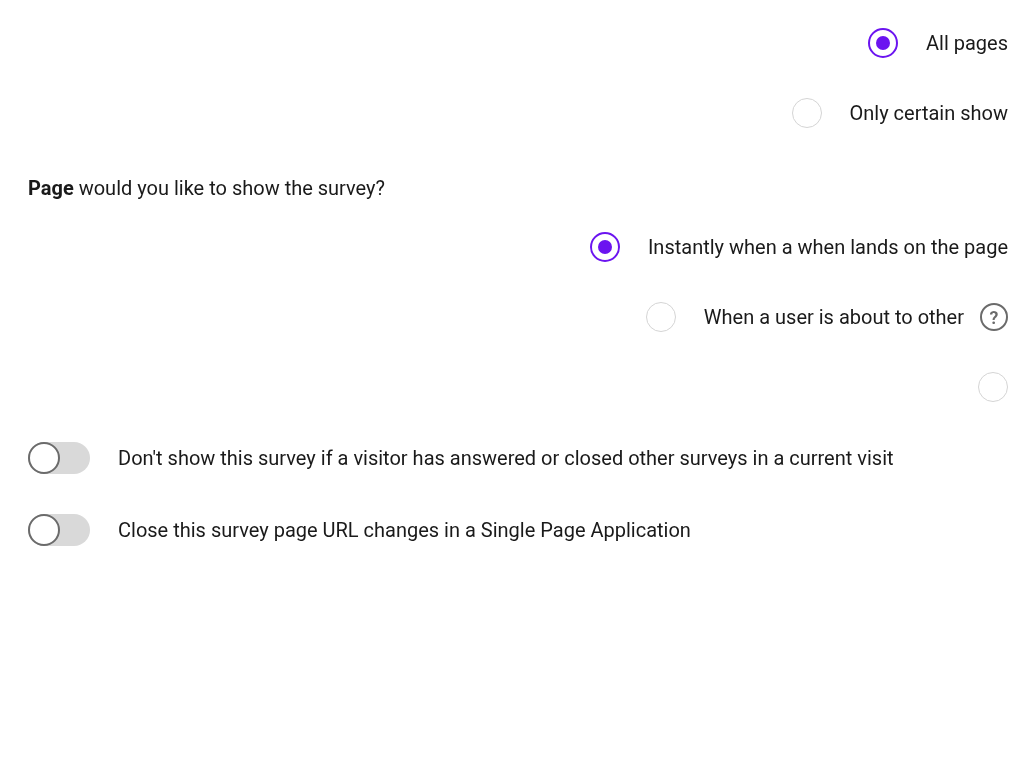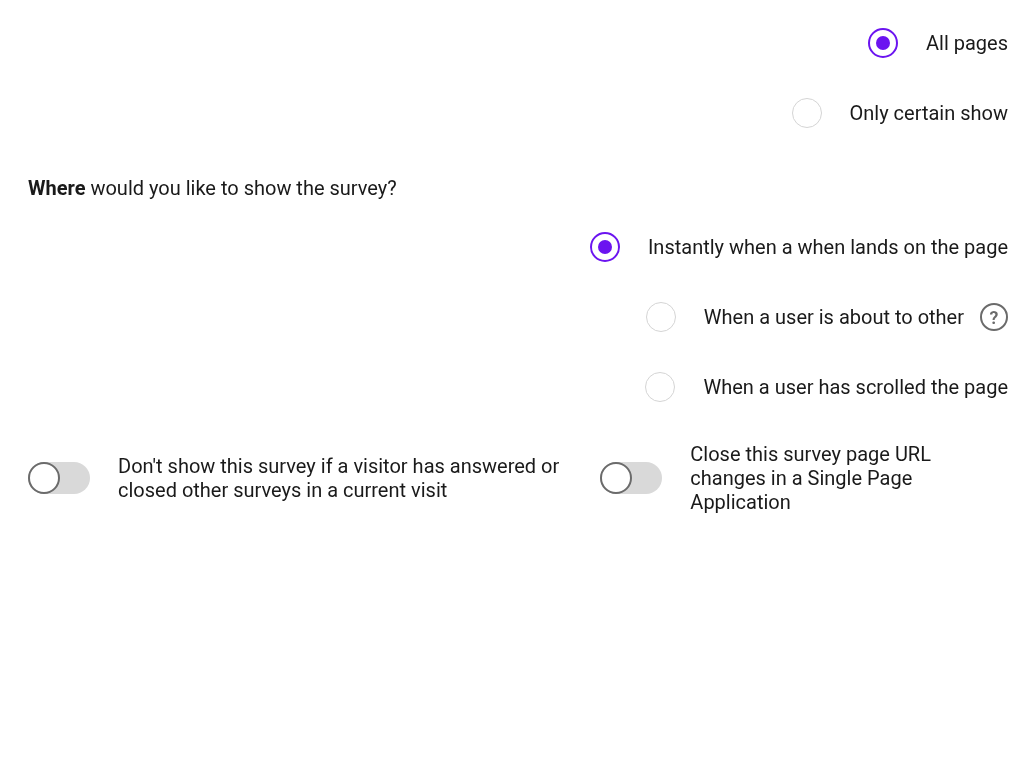--- a/index.html
+++ b/index.html
@@ -151,7 +151,7 @@
 
 <div class="section">
   <h2 class="section-heading">
-    <span class="bold">Where</span><span> would you like to show the survey?</span>
+    <span class="bold">Page</span><span> would you like to show the survey?</span>
   </h2>
 
   <div class="radio-group">

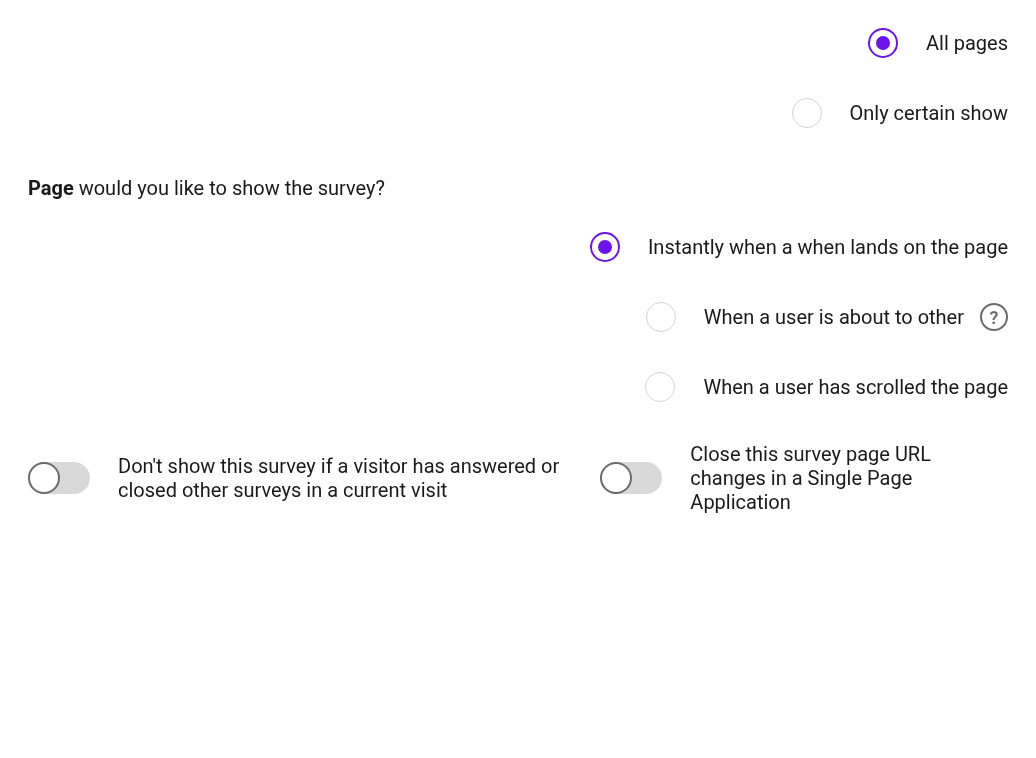--- a/index.html
+++ b/index.html
@@ -169,7 +169,6 @@
 
     <div class="radio-option">
       <div class="radio-circle"></div>
-      <span class="radio-label">When a user has scrolled the page</span>
     </div>
   </div>
 

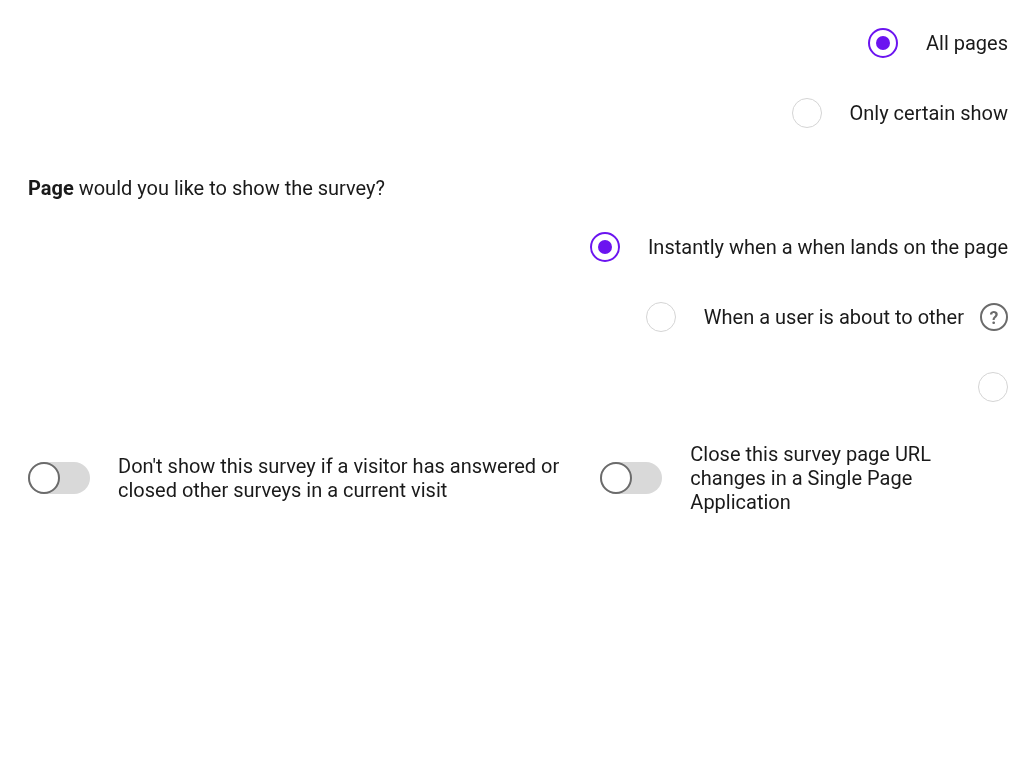--- a/index.html
+++ b/index.html
@@ -91,7 +91,7 @@
     
     .toggle-group {
       display: flex;
-      flex-direction: row;
+      flex-direction: column;
       gap: 40px;
       margin-top: 40px;
       justify-content: space-between;

